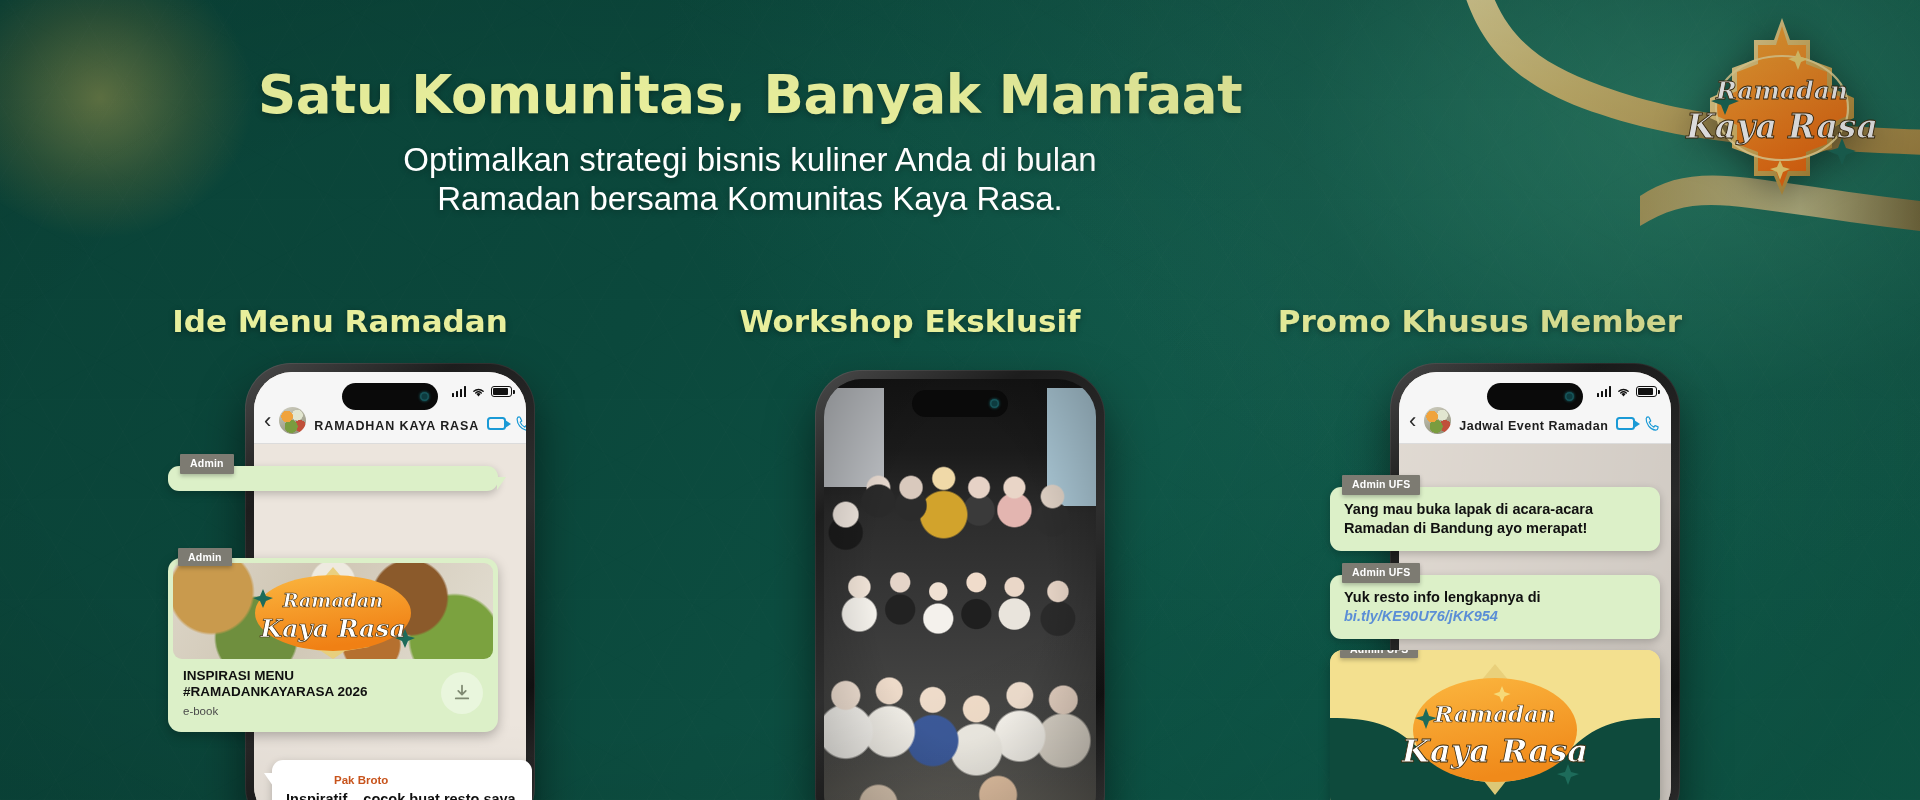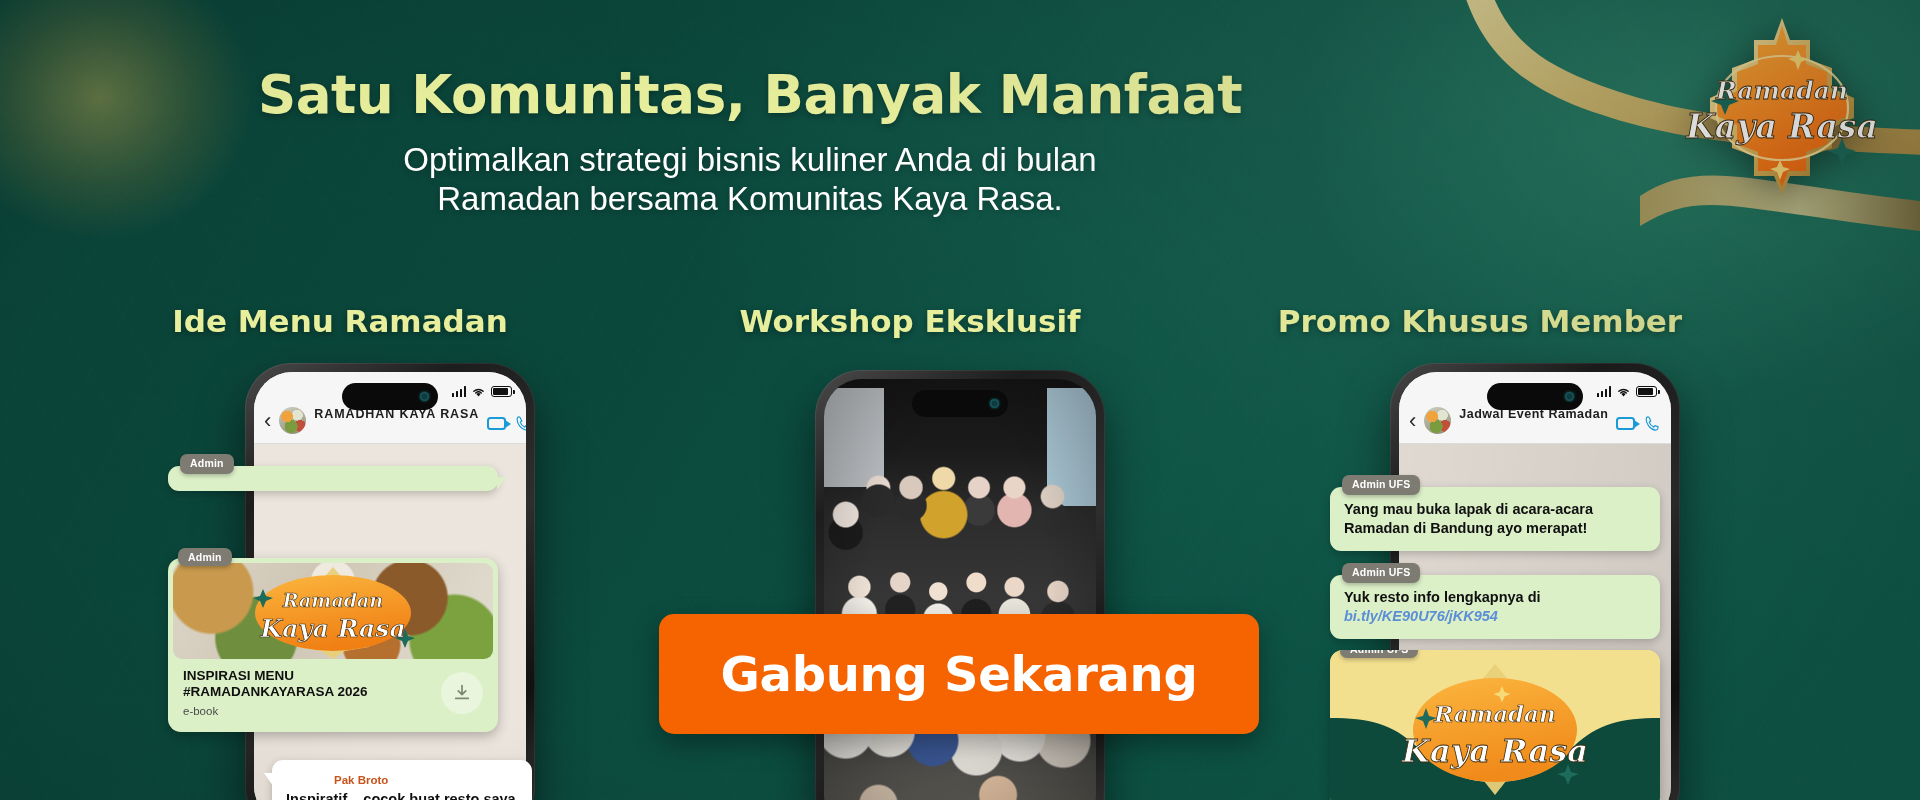--- a/index.html
+++ b/index.html
@@ -136,7 +136,7 @@
       radial-gradient(circle at 78% 70%, #c0503a 0 20%, transparent 21%),
       linear-gradient(160deg,#cfcec0,#8b8b74);
   }
-  .chat-title { font-size:12.5px; font-weight:700; color:#1d1d1d; letter-spacing:.5px; margin-bottom:13px; white-space:nowrap; }
+  .chat-title { font-size:12.5px; font-weight:700; color:#1d1d1d; letter-spacing:.5px; margin-bottom:1px; white-space:nowrap; }
   .chat-title.cap { letter-spacing:.9px; }
   .hdr-icons { margin-left:auto; display:flex; align-items:center; gap:9px; margin-bottom:2px; }
   .icn-video { width:19px;height:13px; border:2px solid #1a9ad6; border-radius:3.5px; position:relative; }

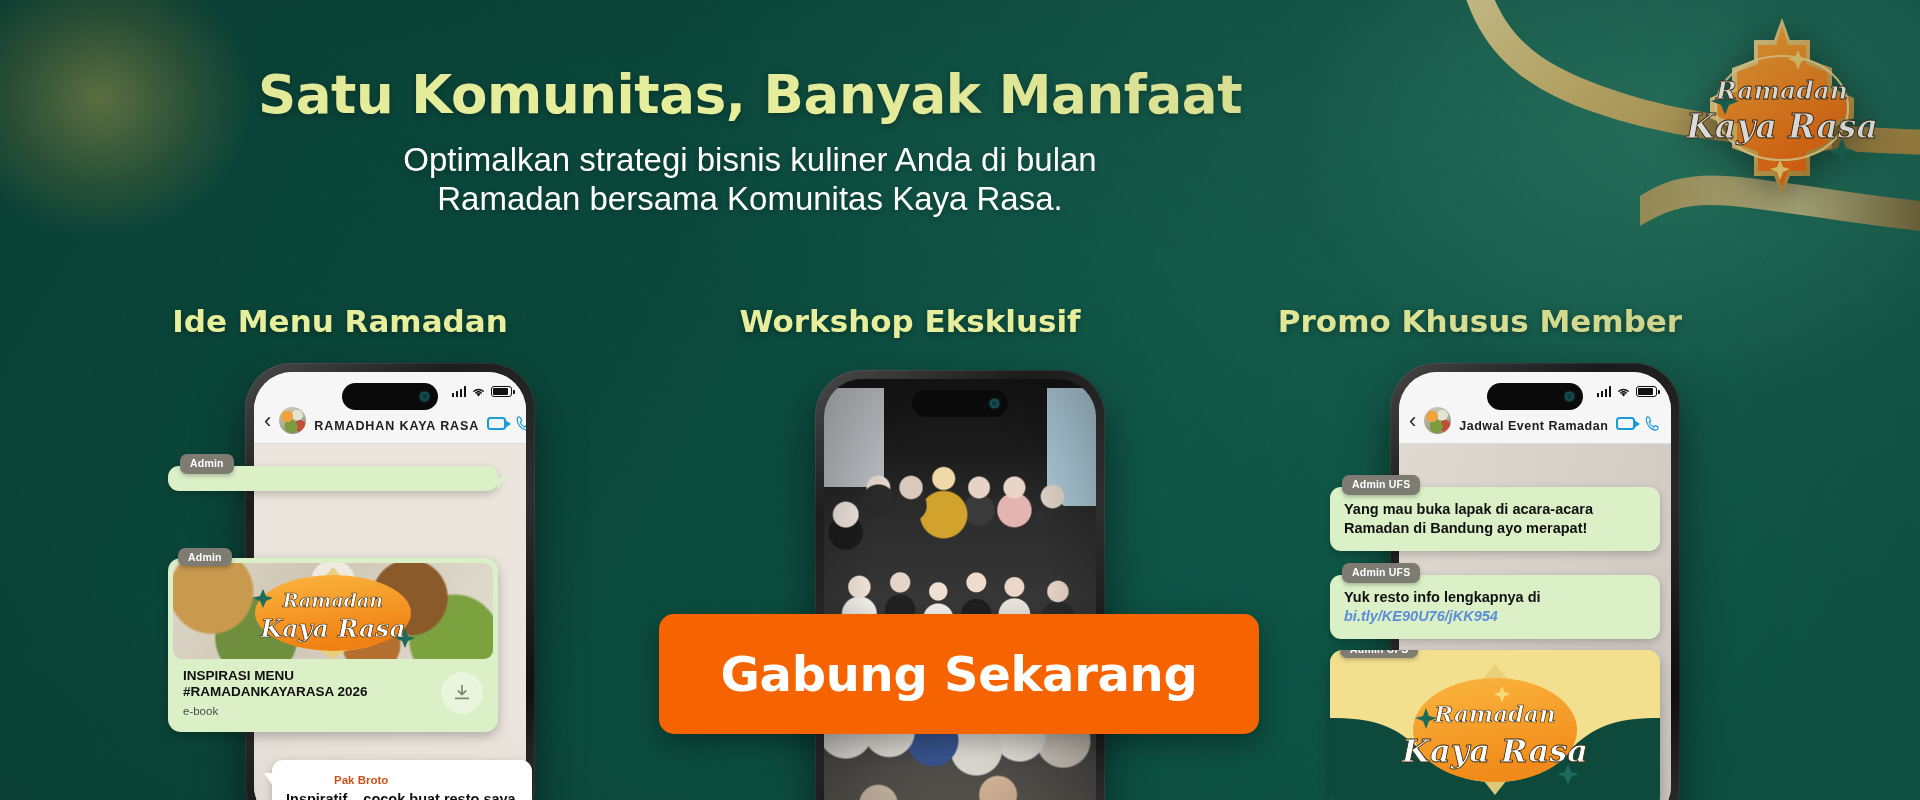--- a/index.html
+++ b/index.html
@@ -172,7 +172,7 @@
   .admin-chip {
     position:absolute; top:-12px; left:12px;
     background:#7d7b72; color:#fff; font-size:10.5px; font-weight:700;
-    padding:3px 10px; border-radius:7px; letter-spacing:.2px;
+    padding:3px 10px; border-radius:1px; letter-spacing:.2px;
     box-shadow:0 2px 4px rgba(0,0,0,.25); white-space:nowrap;
     z-index: 3;
   }

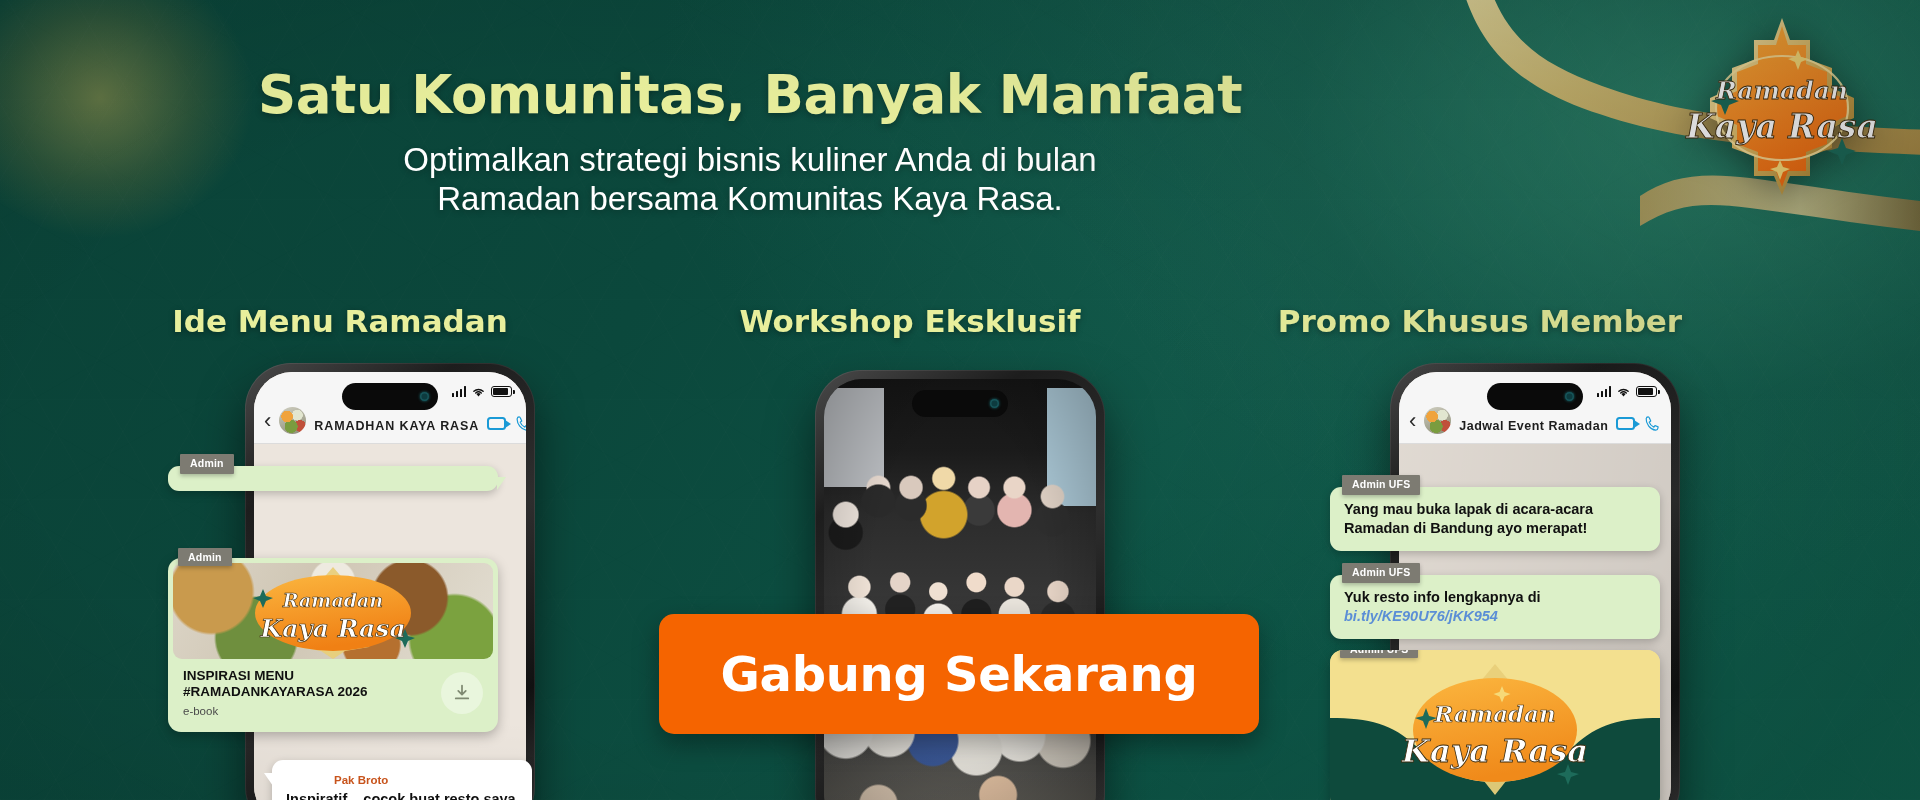--- a/index.html
+++ b/index.html
@@ -510,7 +510,6 @@
     </svg>
   </div>
 
-  <button class="cta">Gabung Sekarang</button>
 
   <div class="vignette"></div>
 </div>

